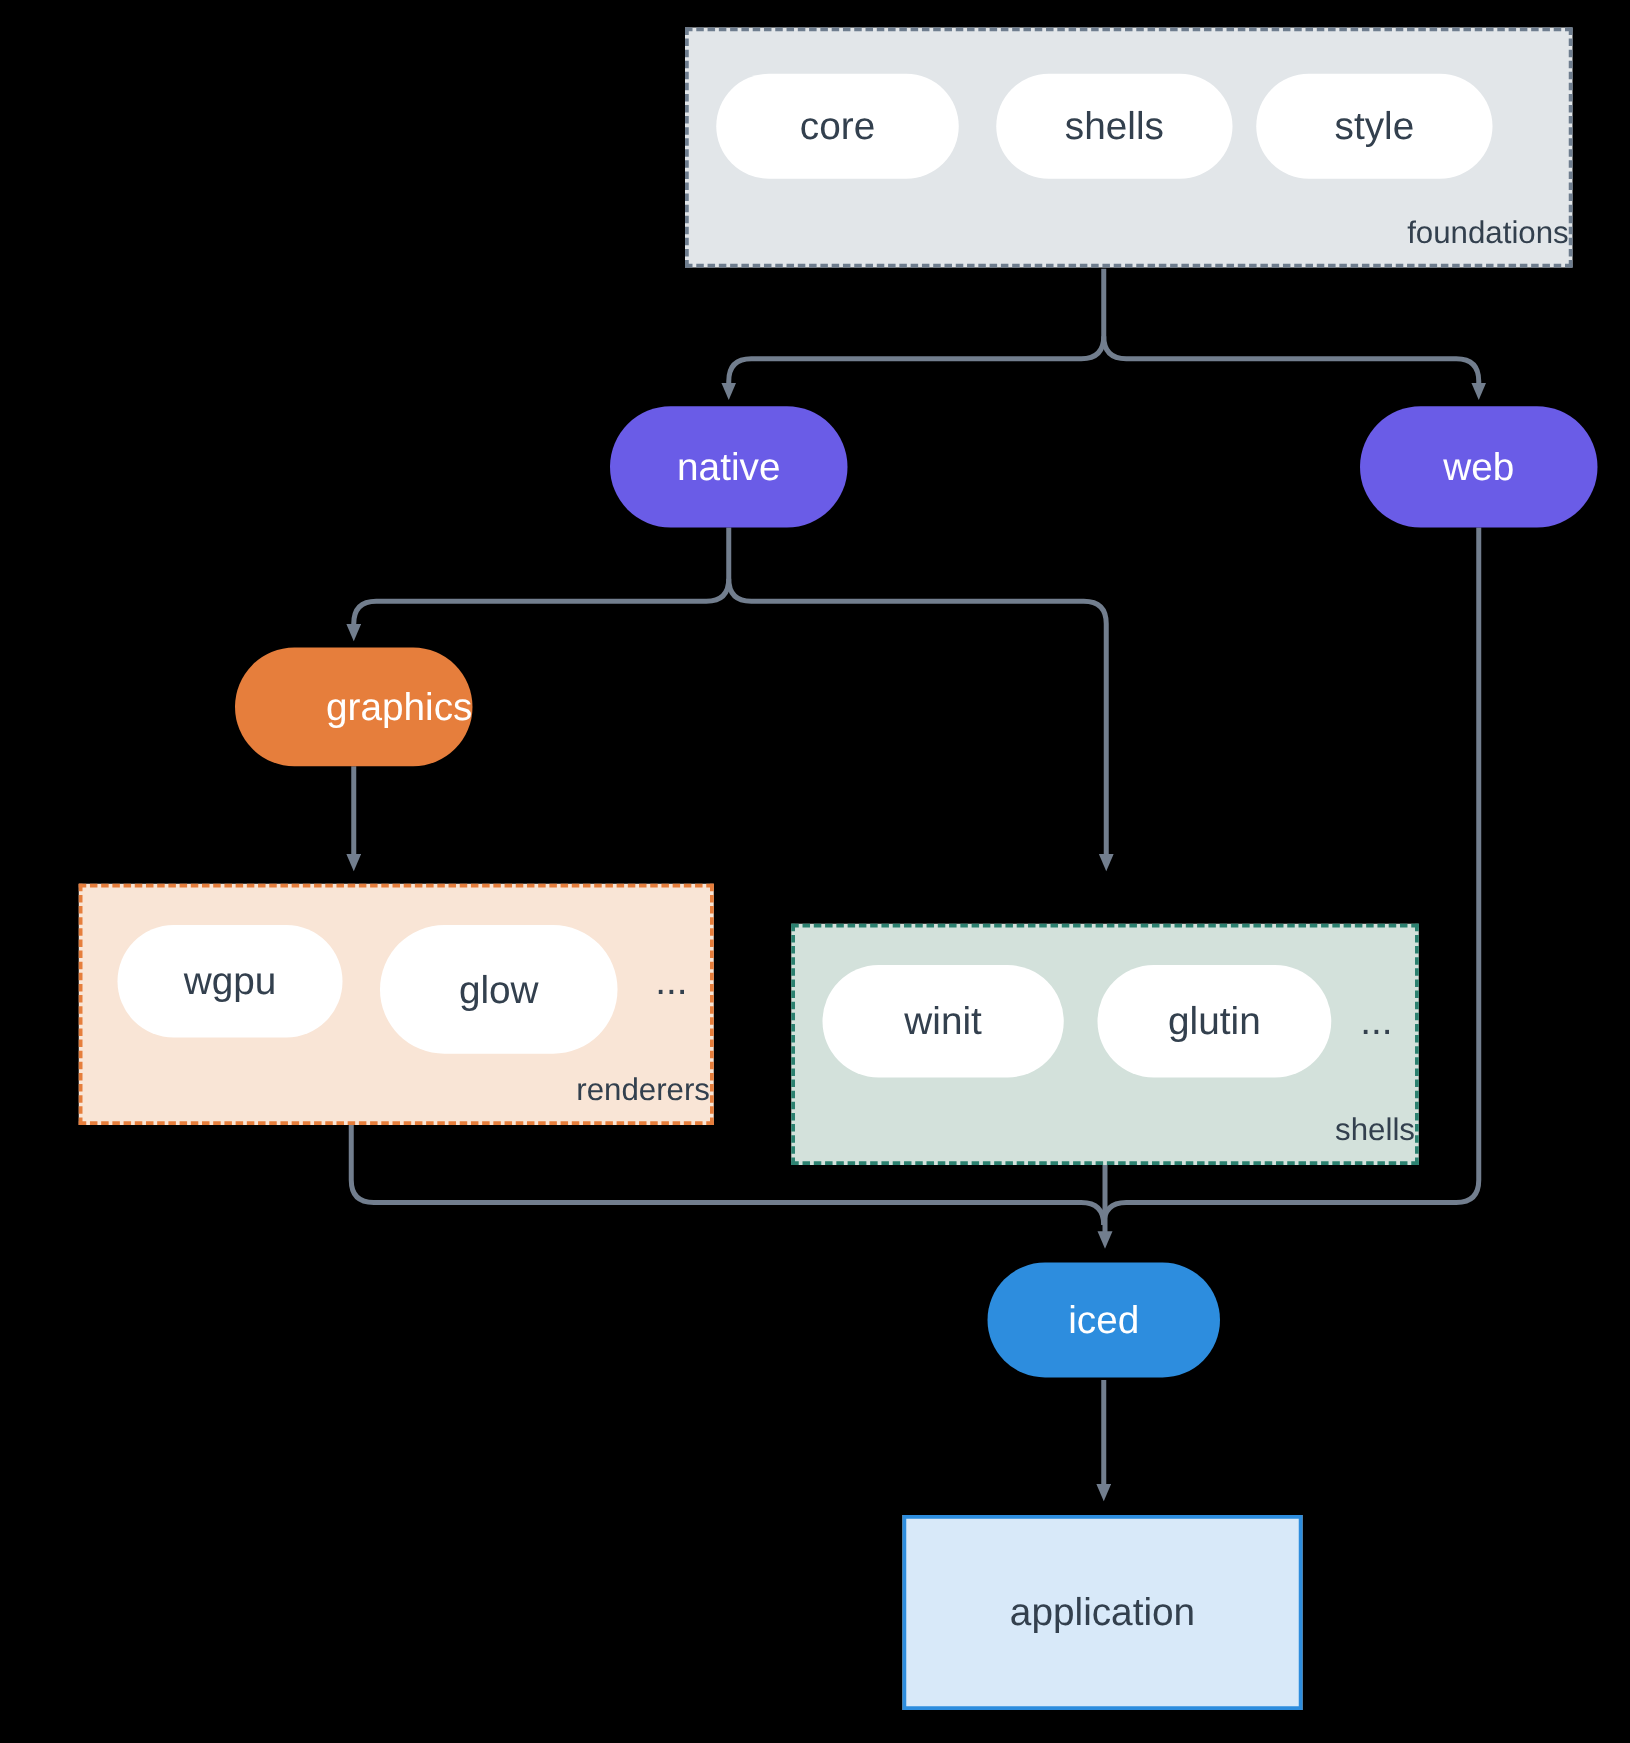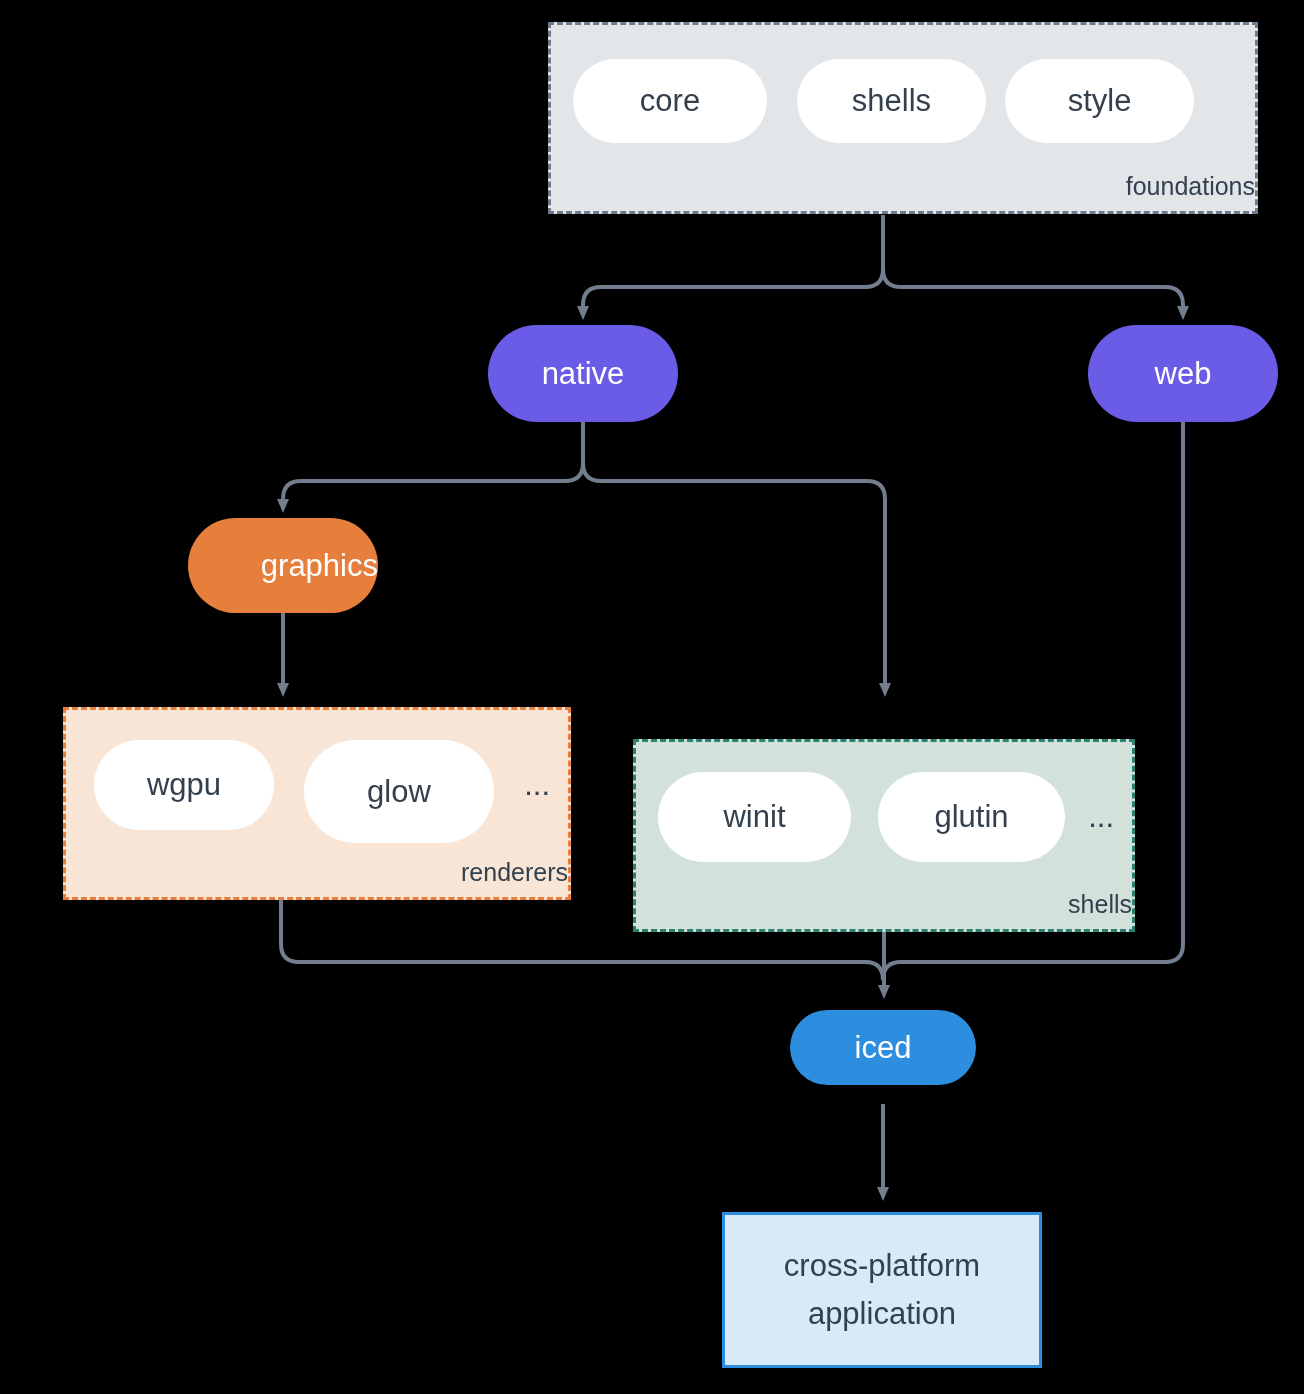--- a/index.html
+++ b/index.html
@@ -94,7 +94,7 @@
   .p-native   { left: 488px;  top: 325px;  width: 190px; height: 97px; }
   .p-web      { left: 1088px; top: 325px;  width: 190px; height: 97px; }
   .p-graphics { left: 188px;  top: 518px;  width: 190px; height: 95px; }
-  .p-iced     { left: 790px;  top: 1010px; width: 186px; height: 75px; }
+  .p-iced     { left: 790px;  top: 1010px; width: 186px; height: 92px; }
 
   .app-box {
     position: absolute;

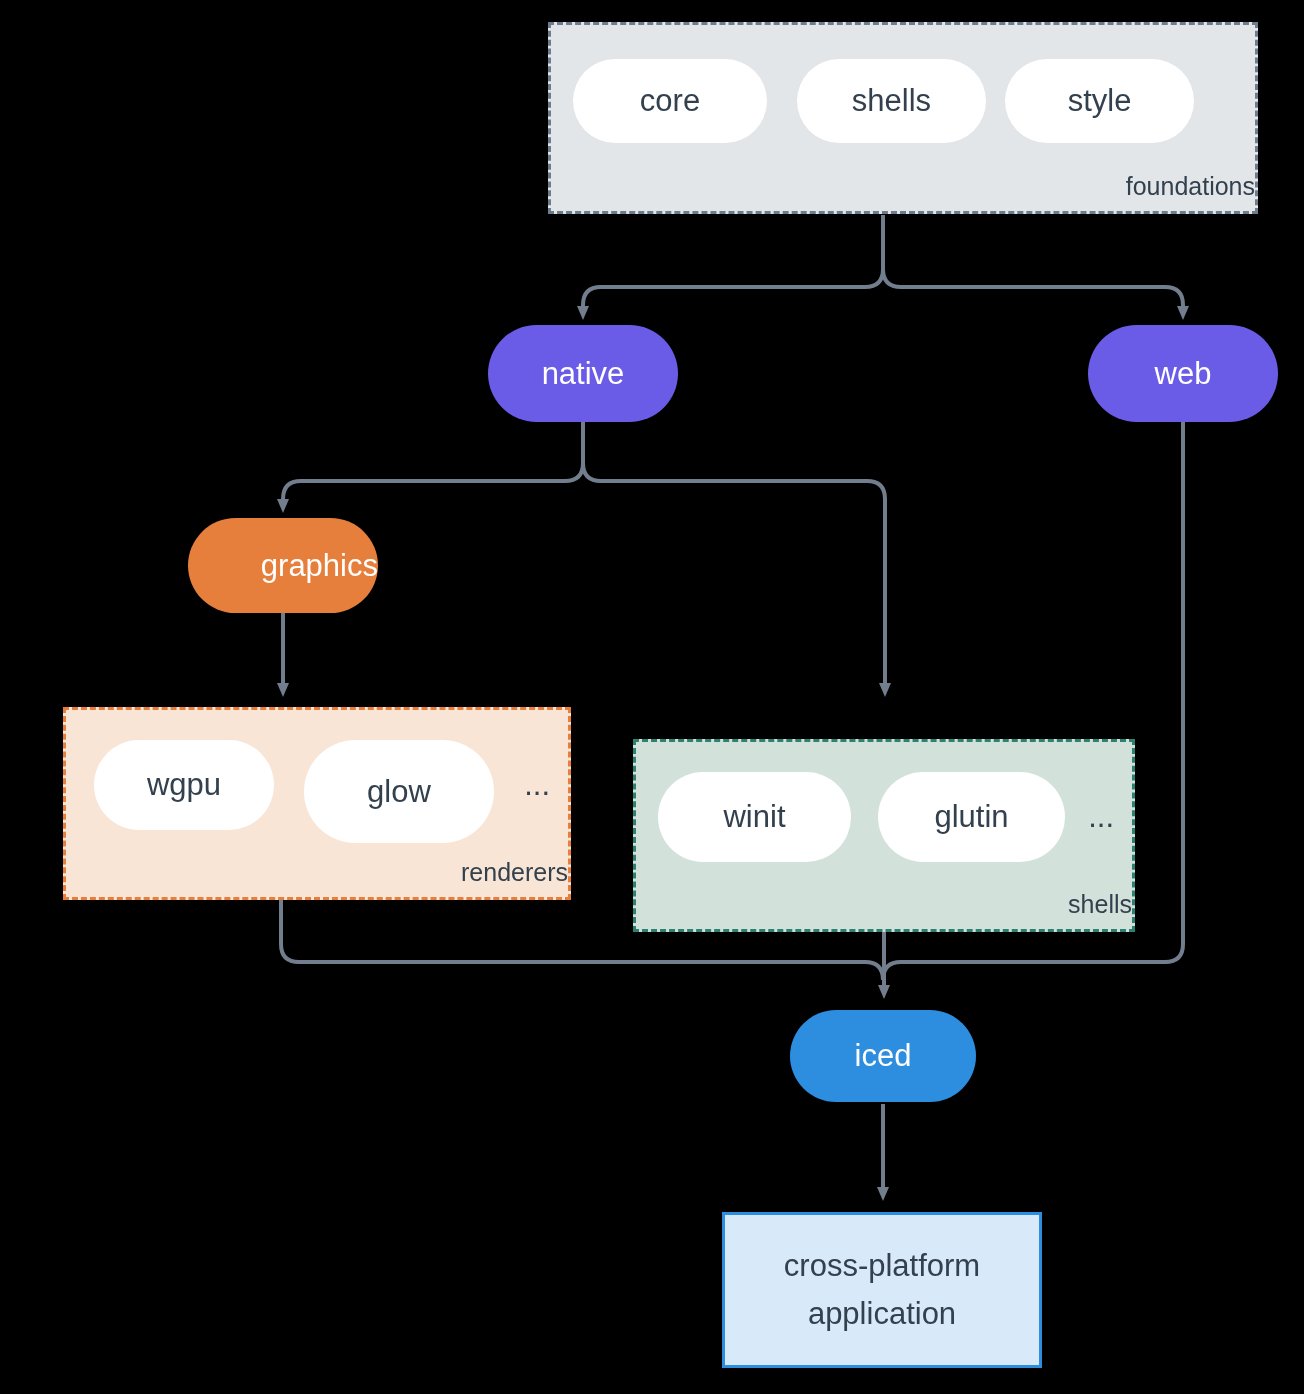--- a/index.html
+++ b/index.html
@@ -184,7 +184,6 @@
   </div>
 
   <div class="app-box">
-    <span>cross-platform</span>
     <span>application</span>
   </div>
 

